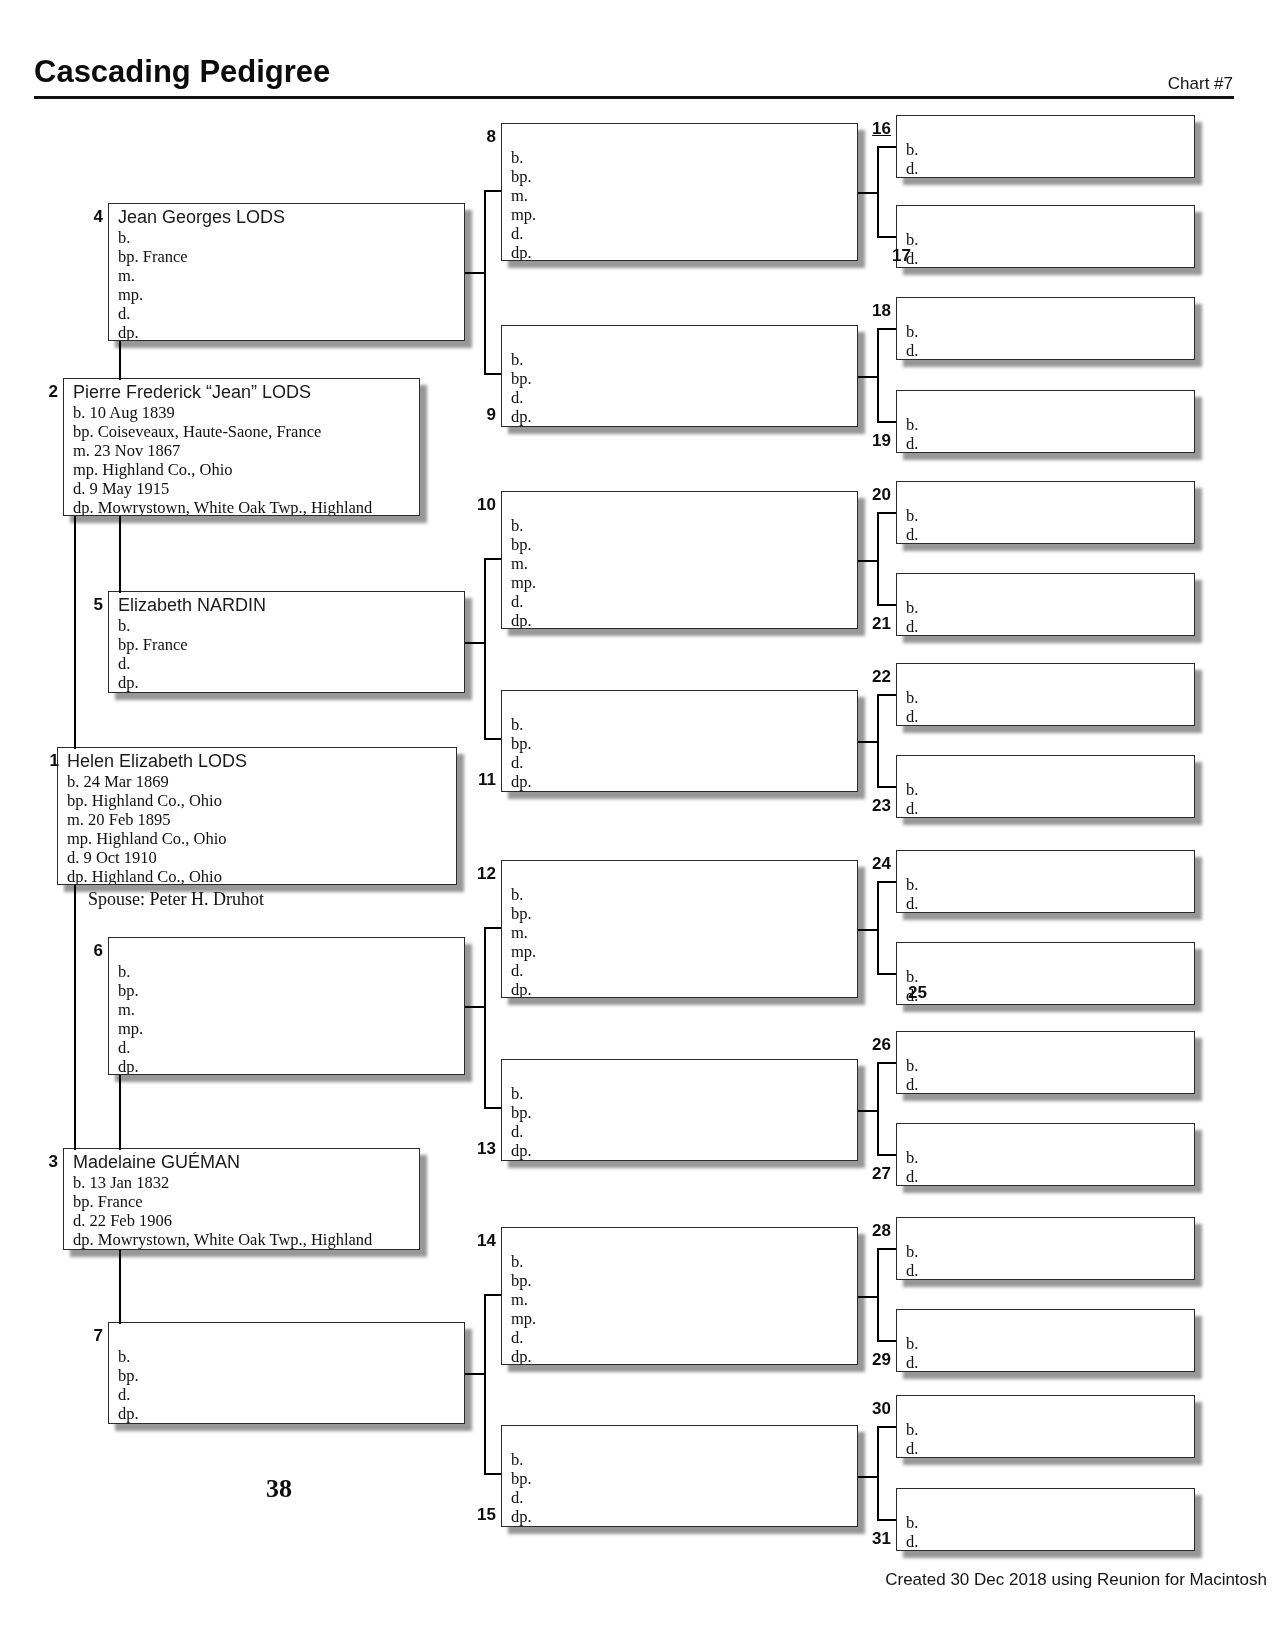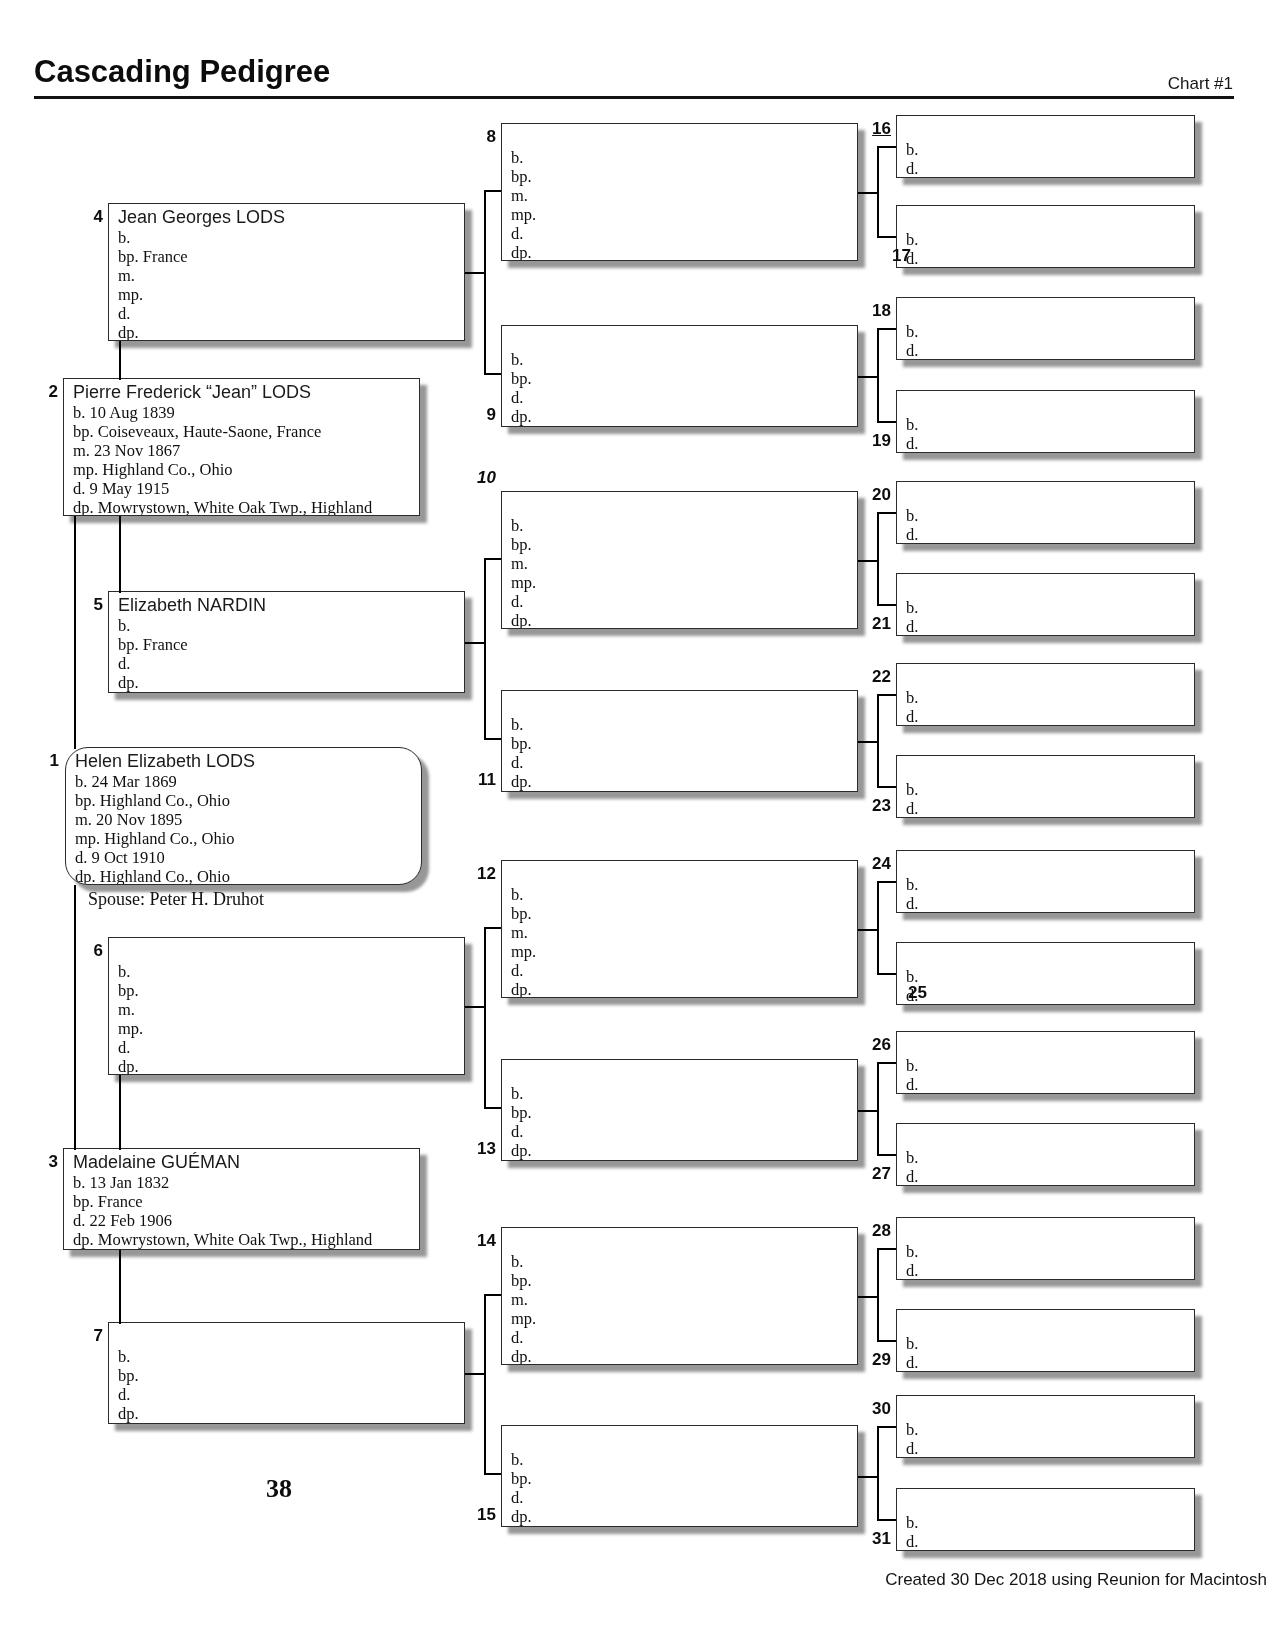--- a/index.html
+++ b/index.html
@@ -53,7 +53,7 @@
 
 <div class="page">
   <div class="title">Cascading Pedigree</div>
-  <div class="chart-label">Chart #1</div>
+  <div class="chart-label">Chart #7</div>
   <div class="rule"></div>
 
   <div id="chart">

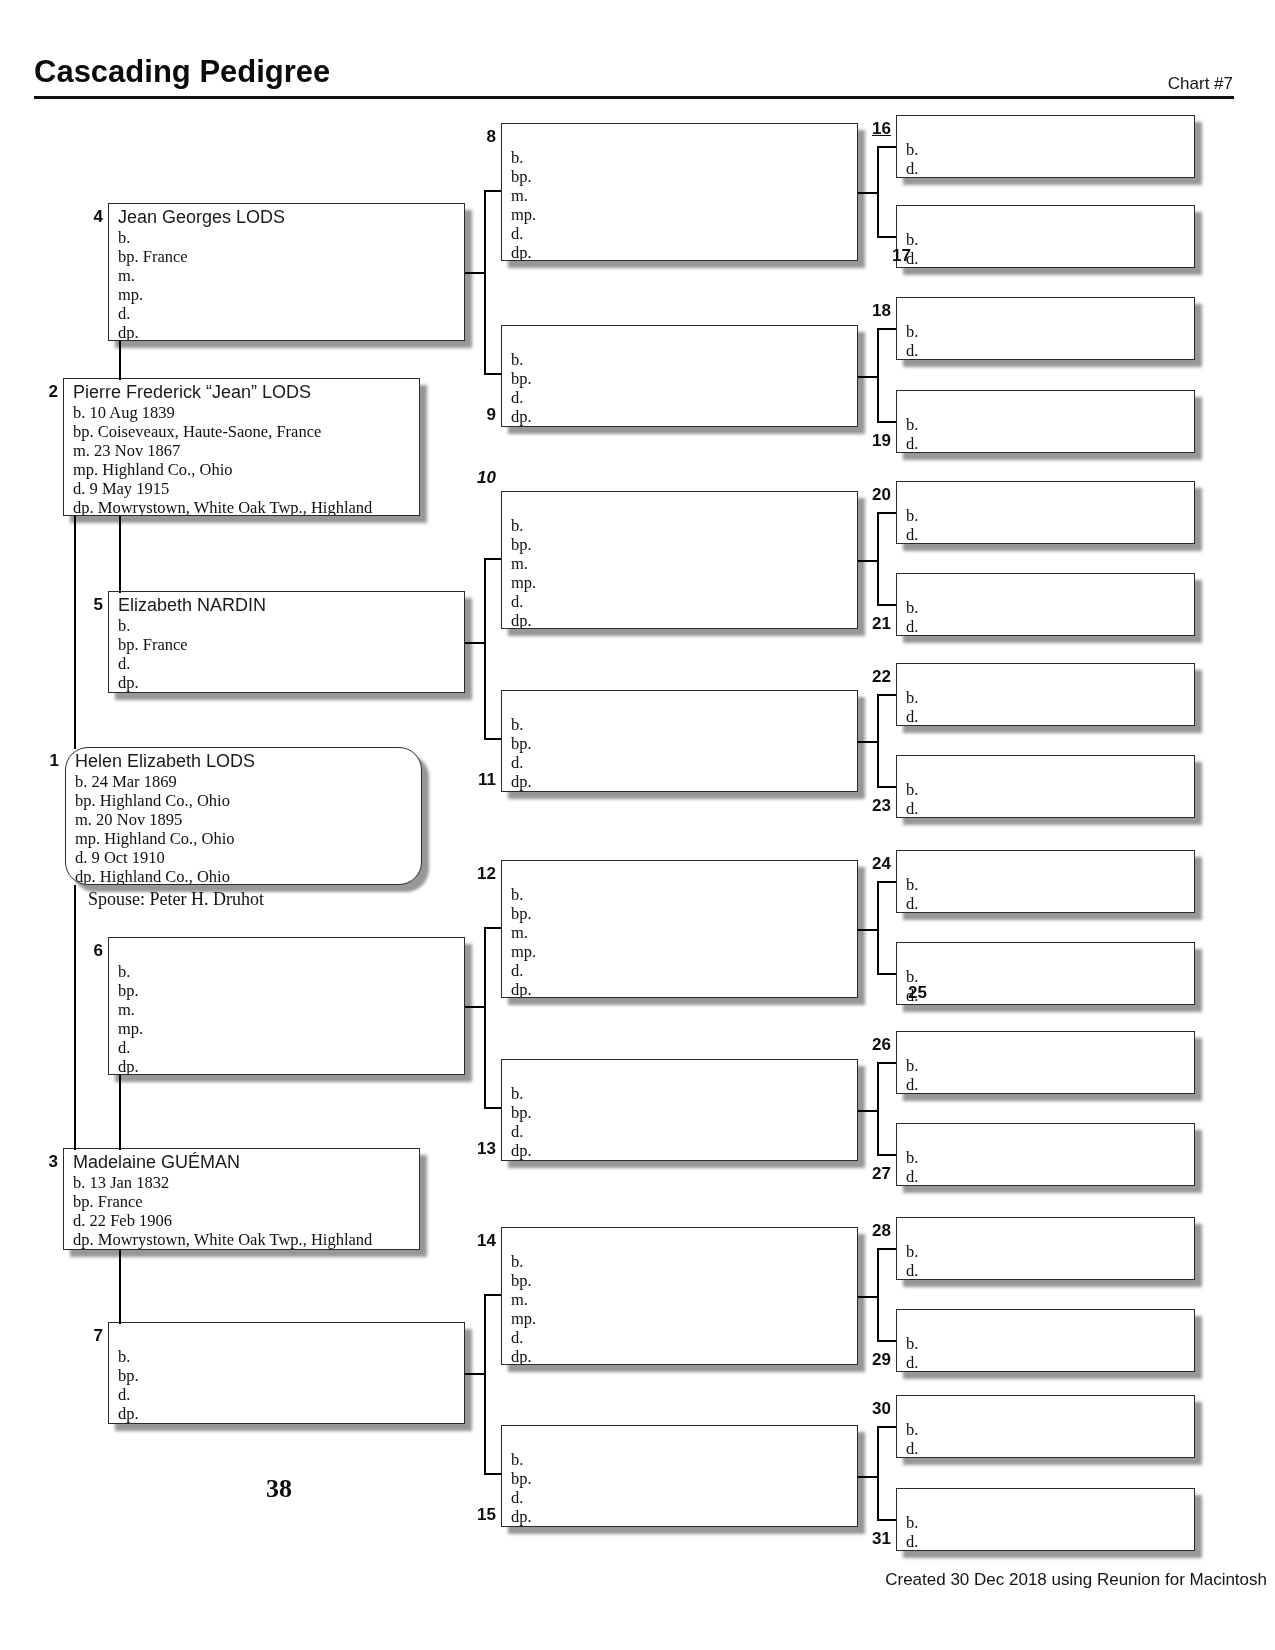--- a/index.html
+++ b/index.html
@@ -148,7 +148,7 @@
         <div class="pf">d.</div>
         <div class="pf">dp.</div>
       </div>
-      <div class="pnum" style="left: 470px; top: 468px; font-style: italic;">10</div>
+      <div class="pnum" style="left: 470px; top: 495px;">10</div>
       <div class="pbox" style="left: 501px; top: 690px; width: 357px; height: 102px;">
         <div class="pname">&nbsp;</div>
         <div class="pf">b.</div>

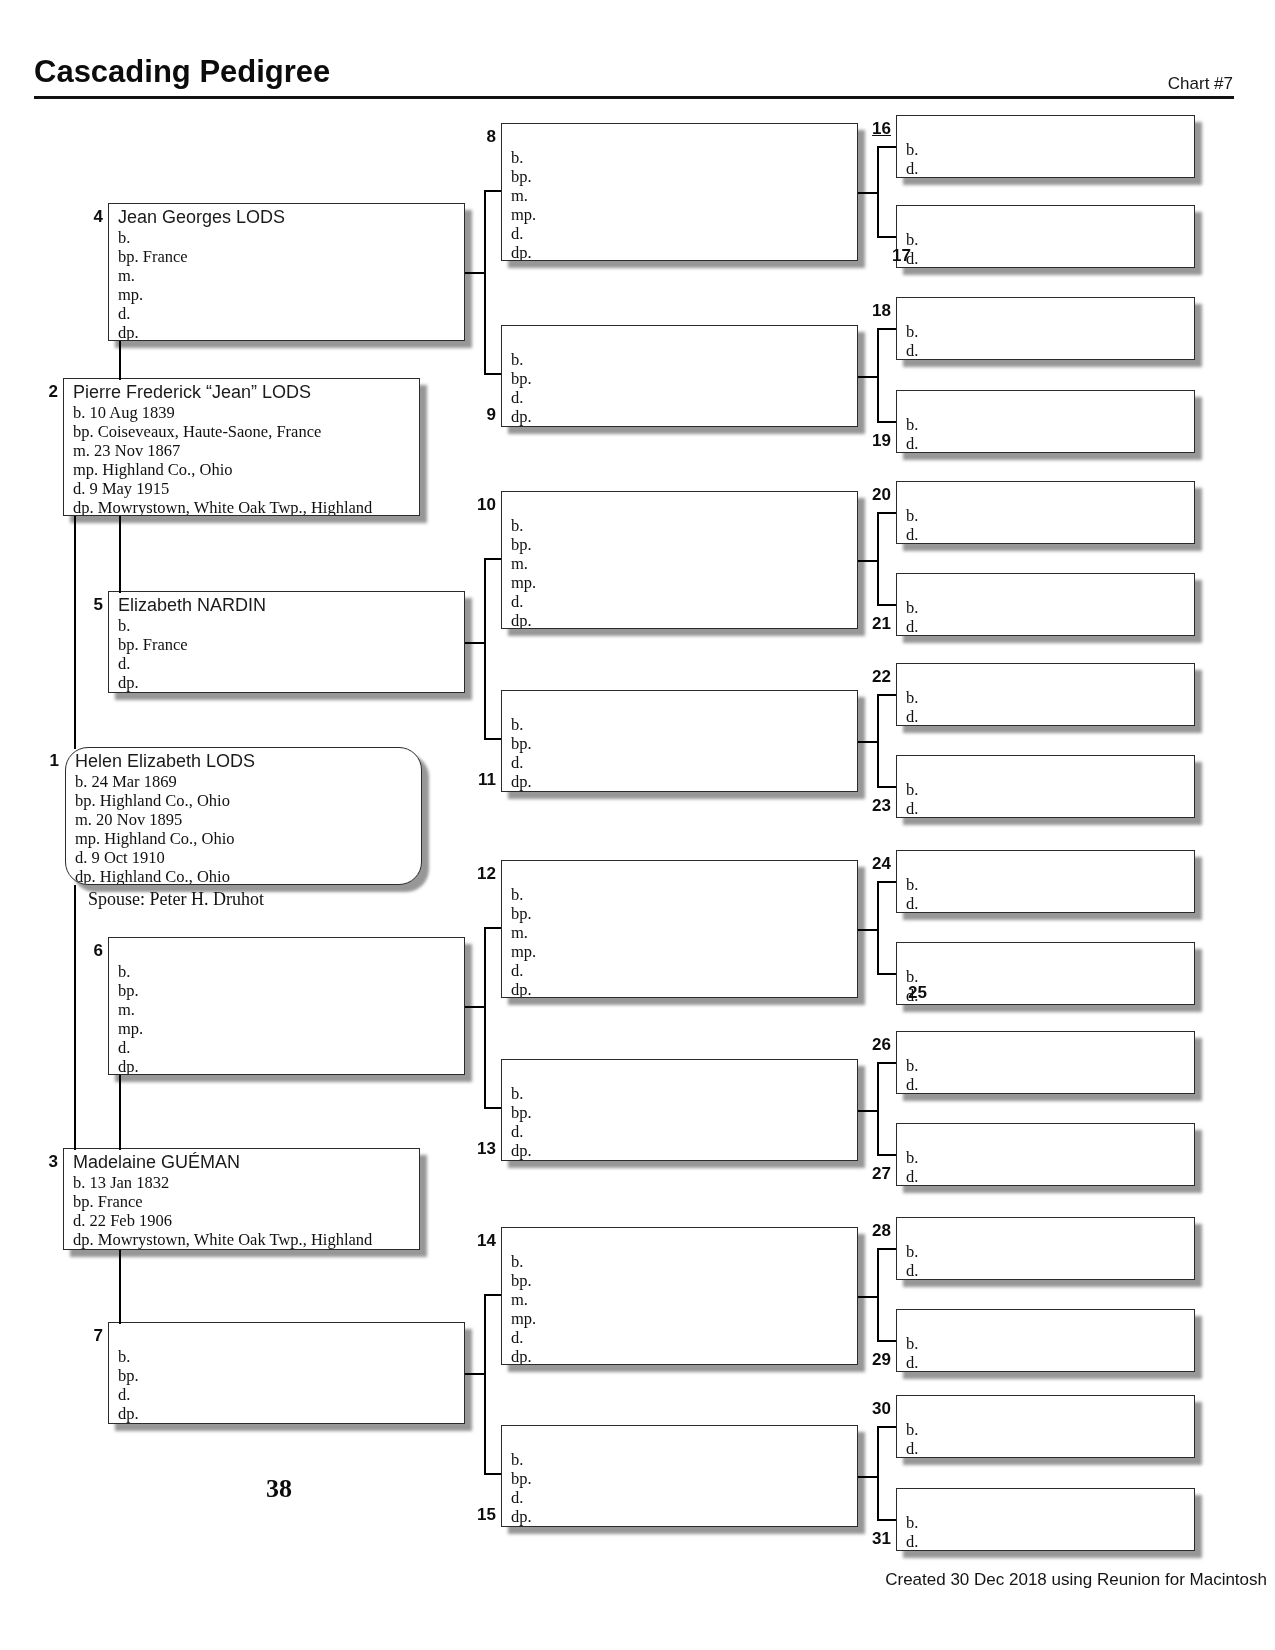--- a/index.html
+++ b/index.html
@@ -57,7 +57,7 @@
   <div class="rule"></div>
 
   <div id="chart">
-      <div class="pbox" style="left: 65px; top: 747px; width: 357px; height: 138px; border-radius: 23px;">
+      <div class="pbox" style="left: 57px; top: 747px; width: 400px; height: 138px;">
         <div class="pname">Helen Elizabeth LODS</div>
         <div class="pf">b. 24 Mar 1869</div>
         <div class="pf">bp. Highland Co., Ohio</div>

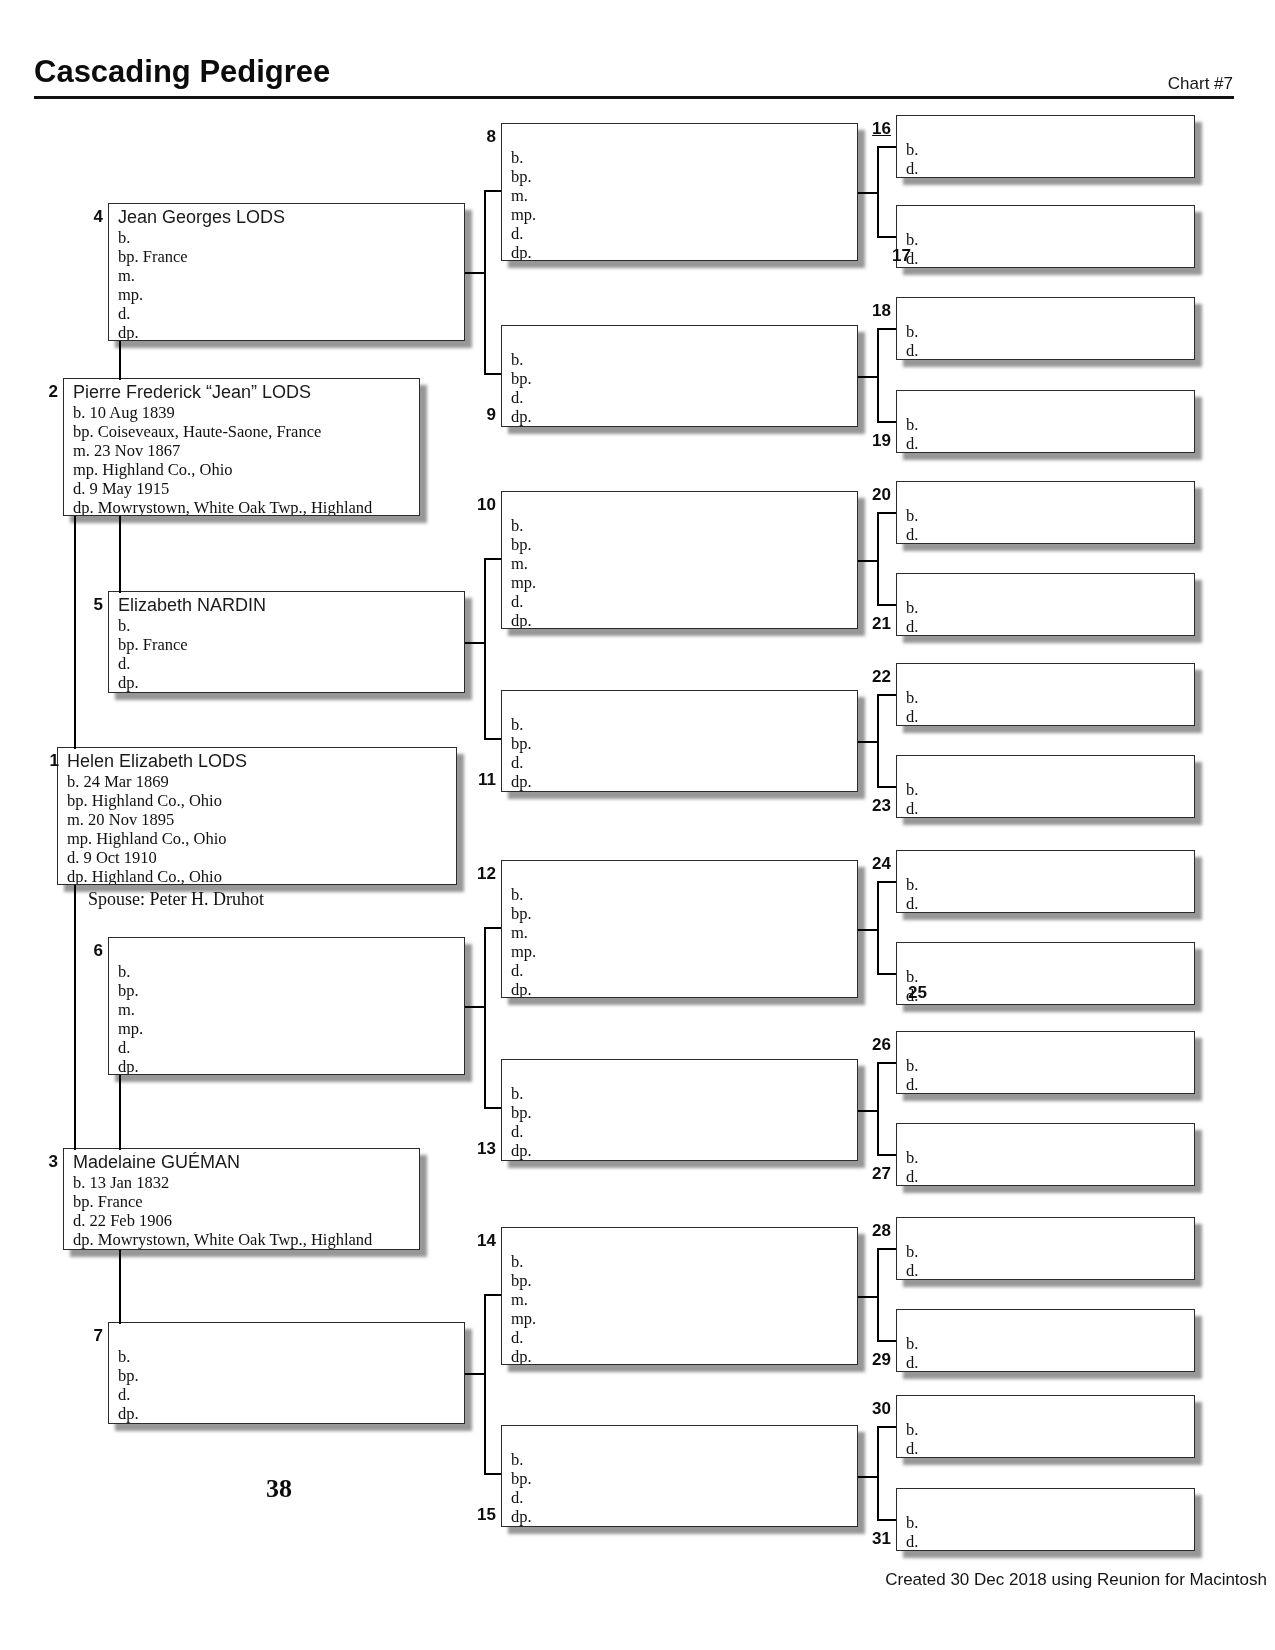--- a/index.html
+++ b/index.html
@@ -61,7 +61,7 @@
         <div class="pname">Helen Elizabeth LODS</div>
         <div class="pf">b. 24 Mar 1869</div>
         <div class="pf">bp. Highland Co., Ohio</div>
-        <div class="pf">m. 20 Nov 1895</div>
+        <div class="pf">m. 20 Feb 1895</div>
         <div class="pf">mp. Highland Co., Ohio</div>
         <div class="pf">d. 9 Oct 1910</div>
         <div class="pf">dp. Highland Co., Ohio</div>

